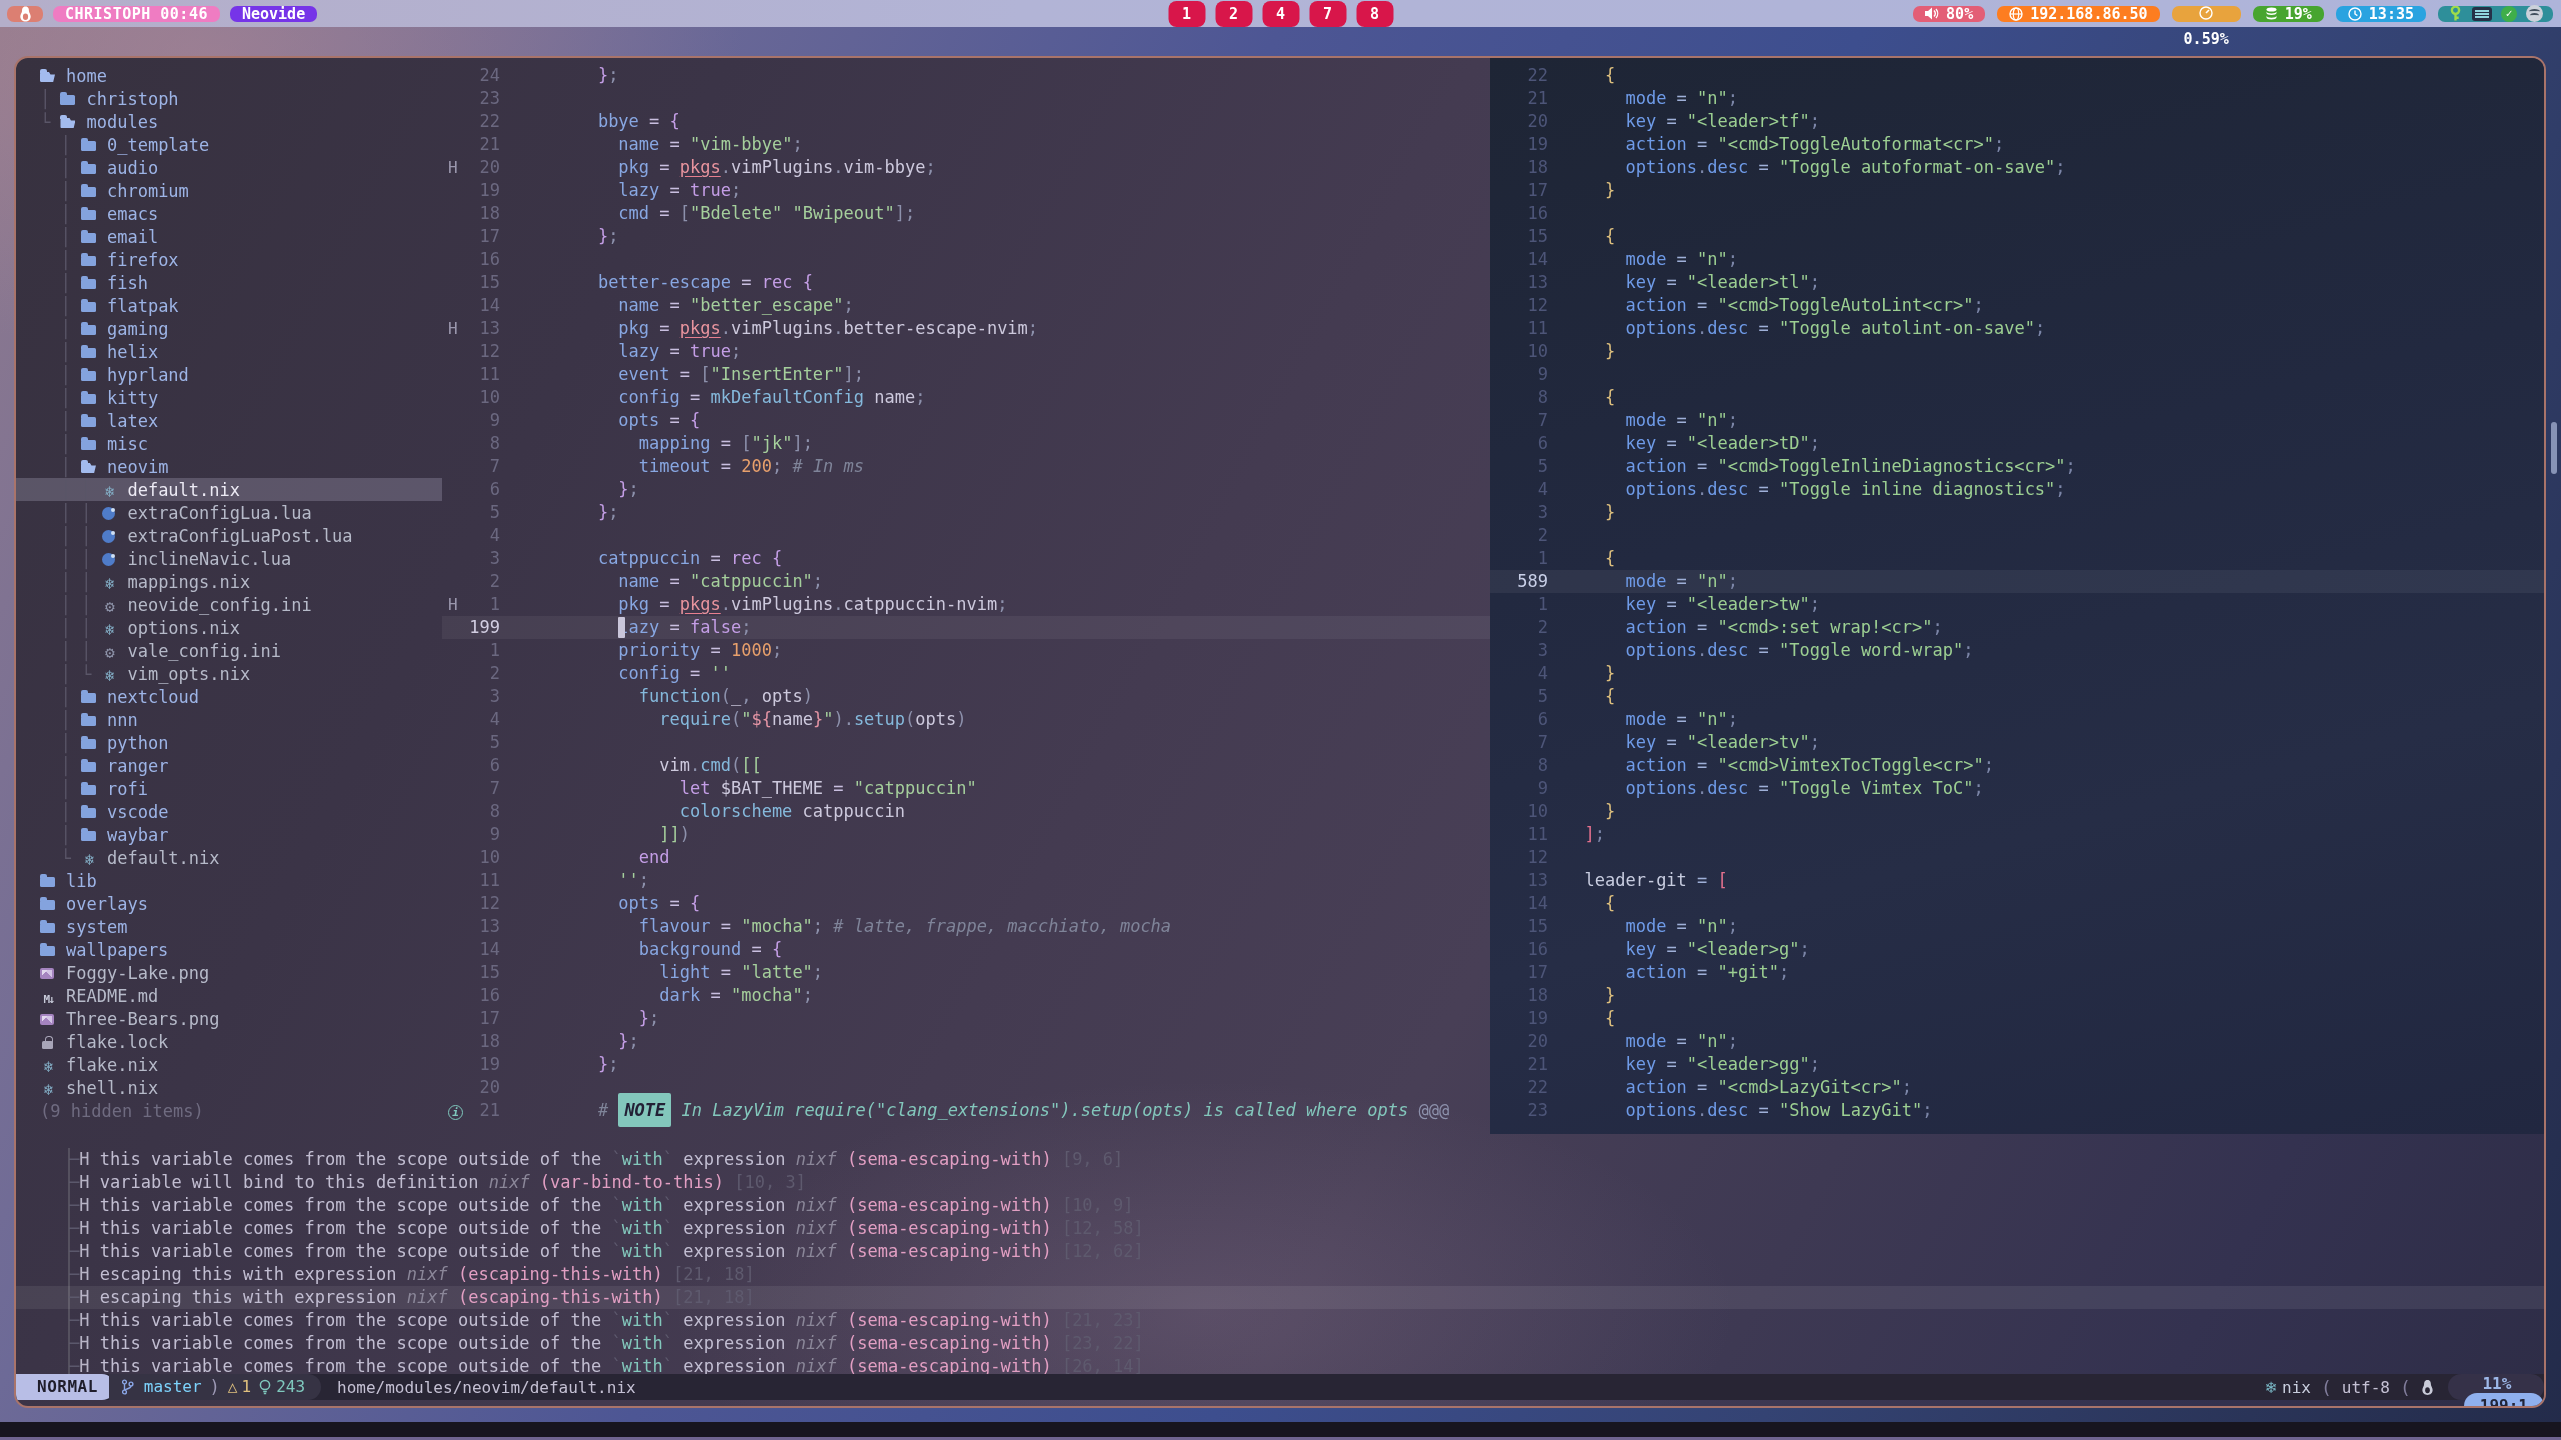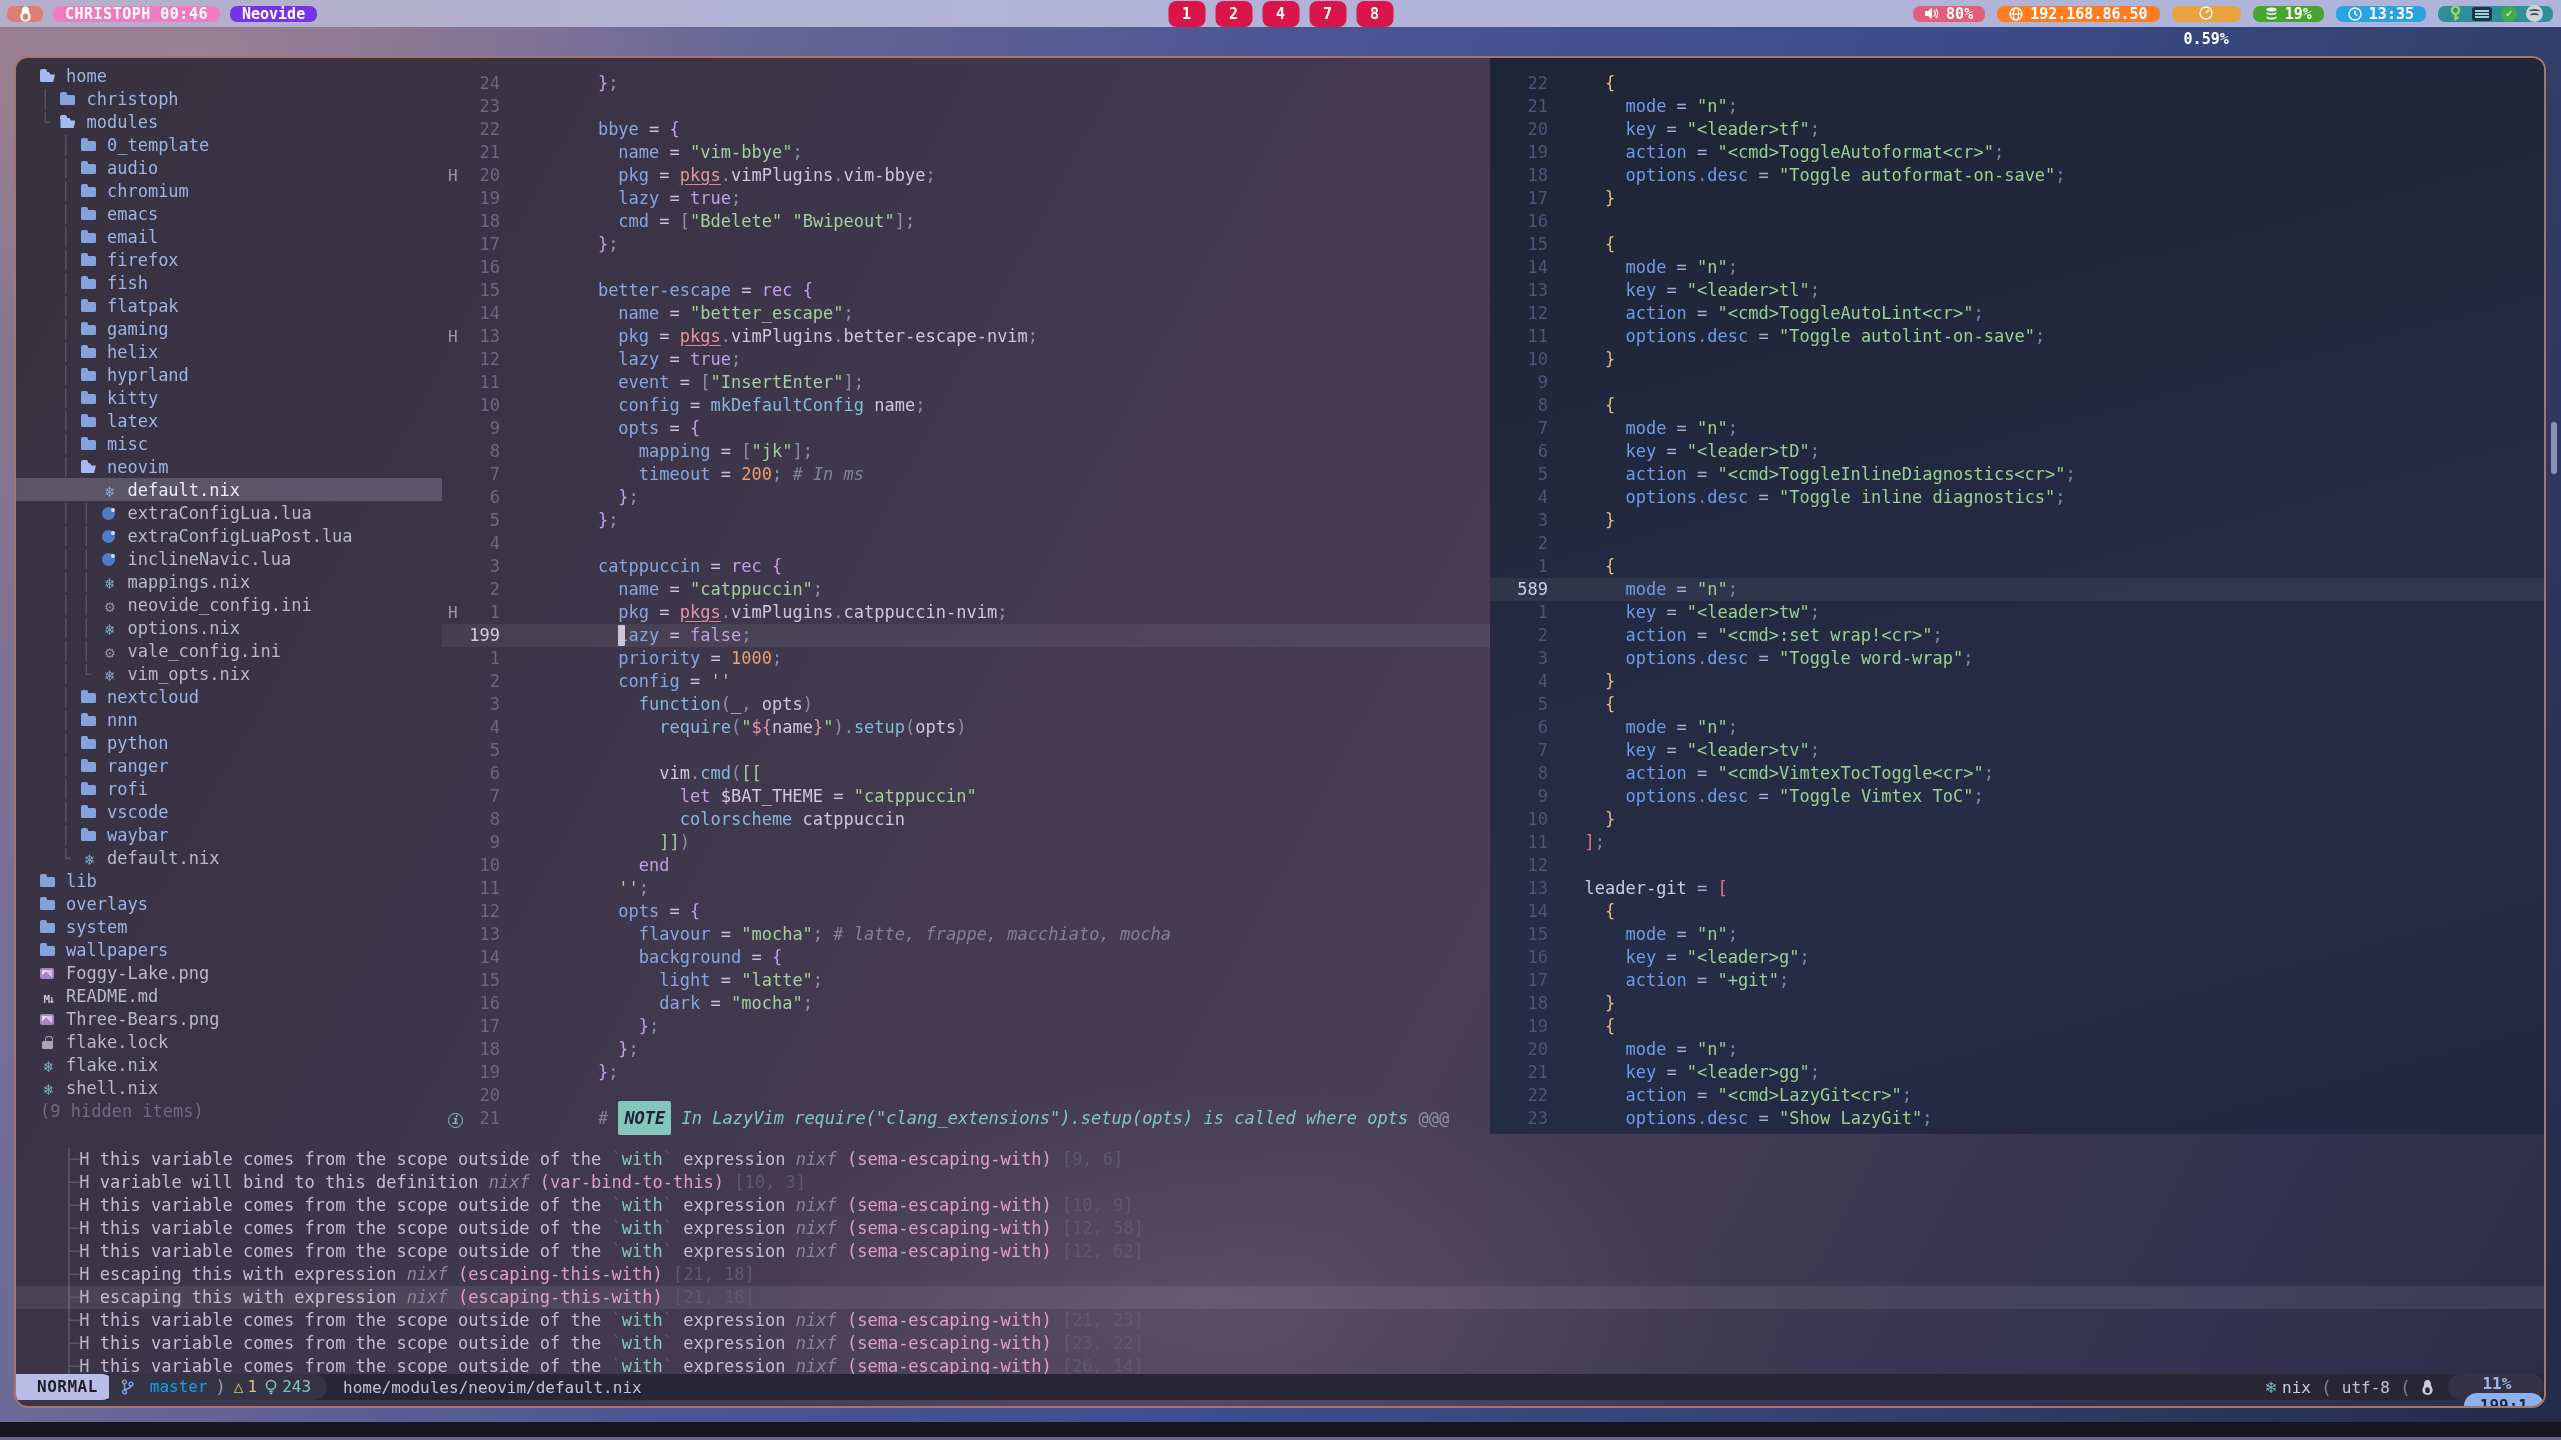--- a/index.html
+++ b/index.html
@@ -79,7 +79,7 @@
   .ic-lk::after{ content:""; position:absolute; top:2.5px; left:4.5px; width:6px; height:7px; border:1.8px solid #a8a5b8; border-bottom:none; border-radius:3.5px 3.5px 0 0;}
 
   
-  .pane{ position:absolute; top:14px; font-size:17px; }
+  .pane{ position:absolute; top:6px; font-size:17px; }
   #pane-left{ left:426px; width:1048px; }
   #pane-right{ left:1474px; width:1054px; }
   .crow{ display:flex; height:23px; line-height:23px; white-space:pre; position:relative;}

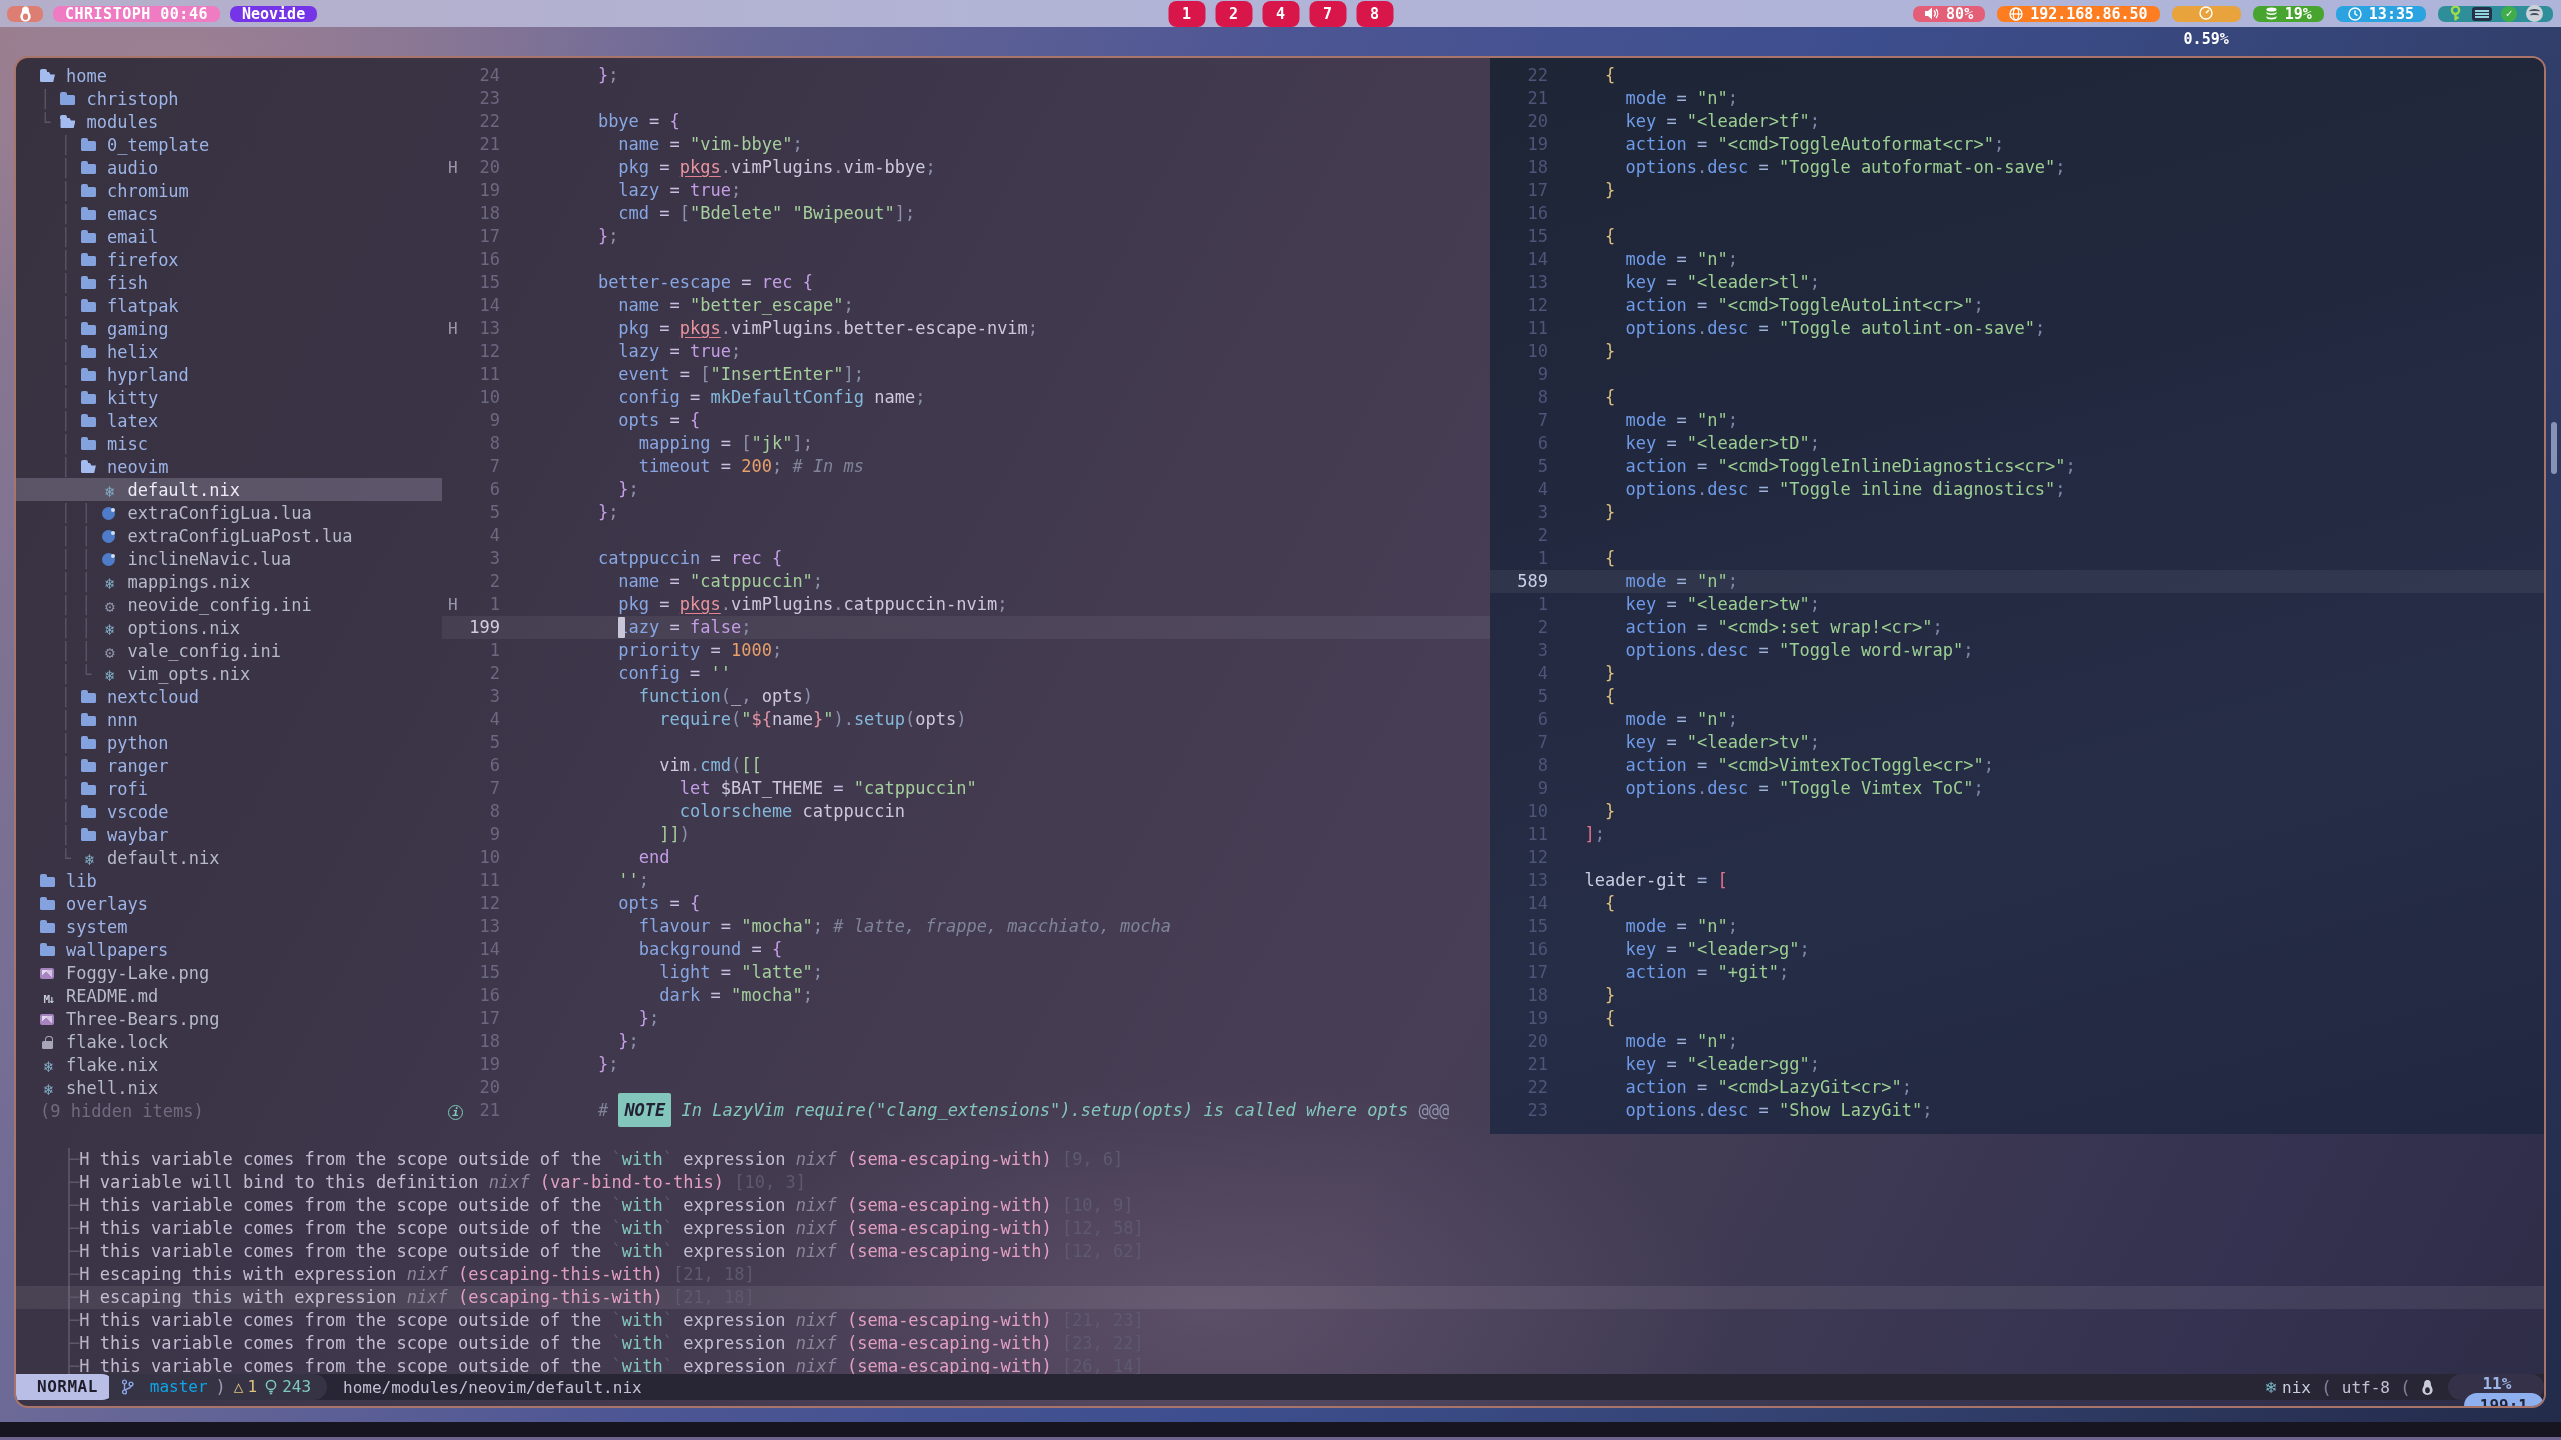--- a/index.html
+++ b/index.html
@@ -119,7 +119,7 @@
     line-height:26px; border-radius:0 13px 13px 0; letter-spacing:.5px;}
   .sl-git{ background:#363344; height:26px; line-height:26px; display:flex; align-items:center;
     padding:0 16px 0 12px; border-radius:0 13px 13px 0; margin-left:-6px; gap:8px;}
-  .sl-branch{ color:#0ea5e9; display:flex; align-items:center; gap:16px;}
+  .sl-branch{ color:#7dd3fc; display:flex; align-items:center; gap:10px;}
   .sl-sep{ color:#9d99b5; font-size:17px;}
   .sl-warn{ color:#dfc07e; display:flex; align-items:center; gap:4px;}
   .sl-hint{ color:#7fc8bd; display:flex; align-items:center; gap:5px;}

